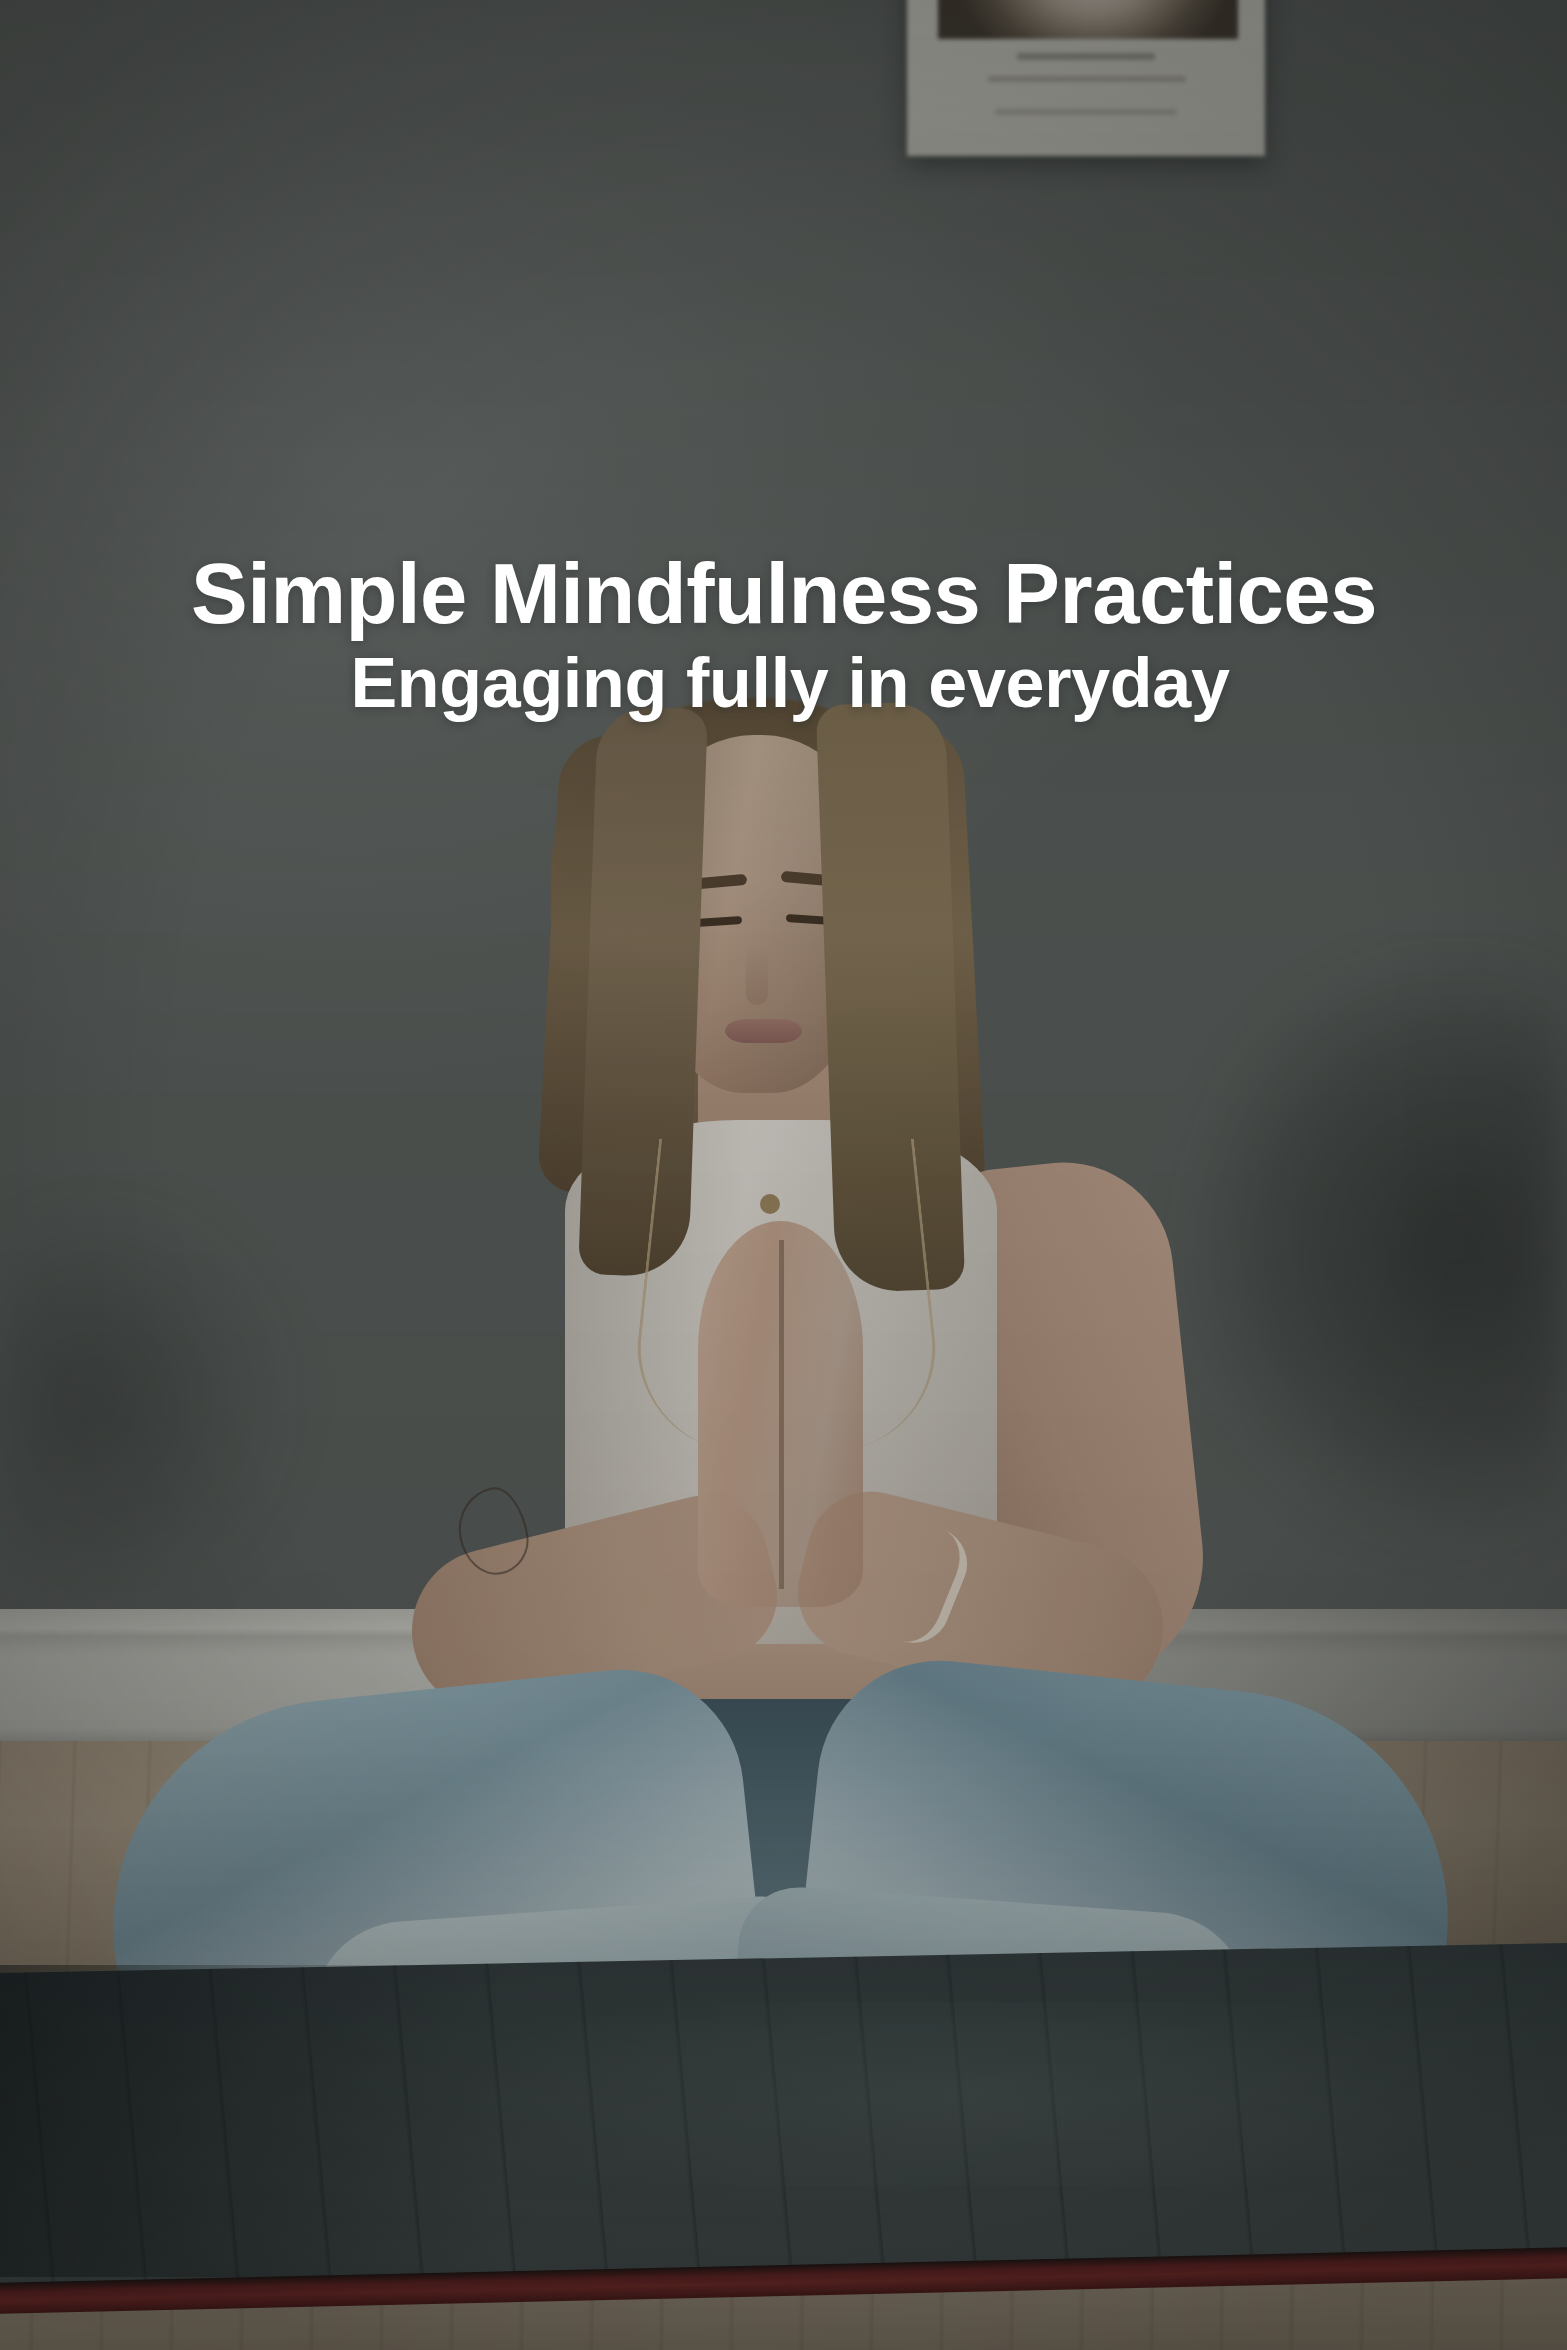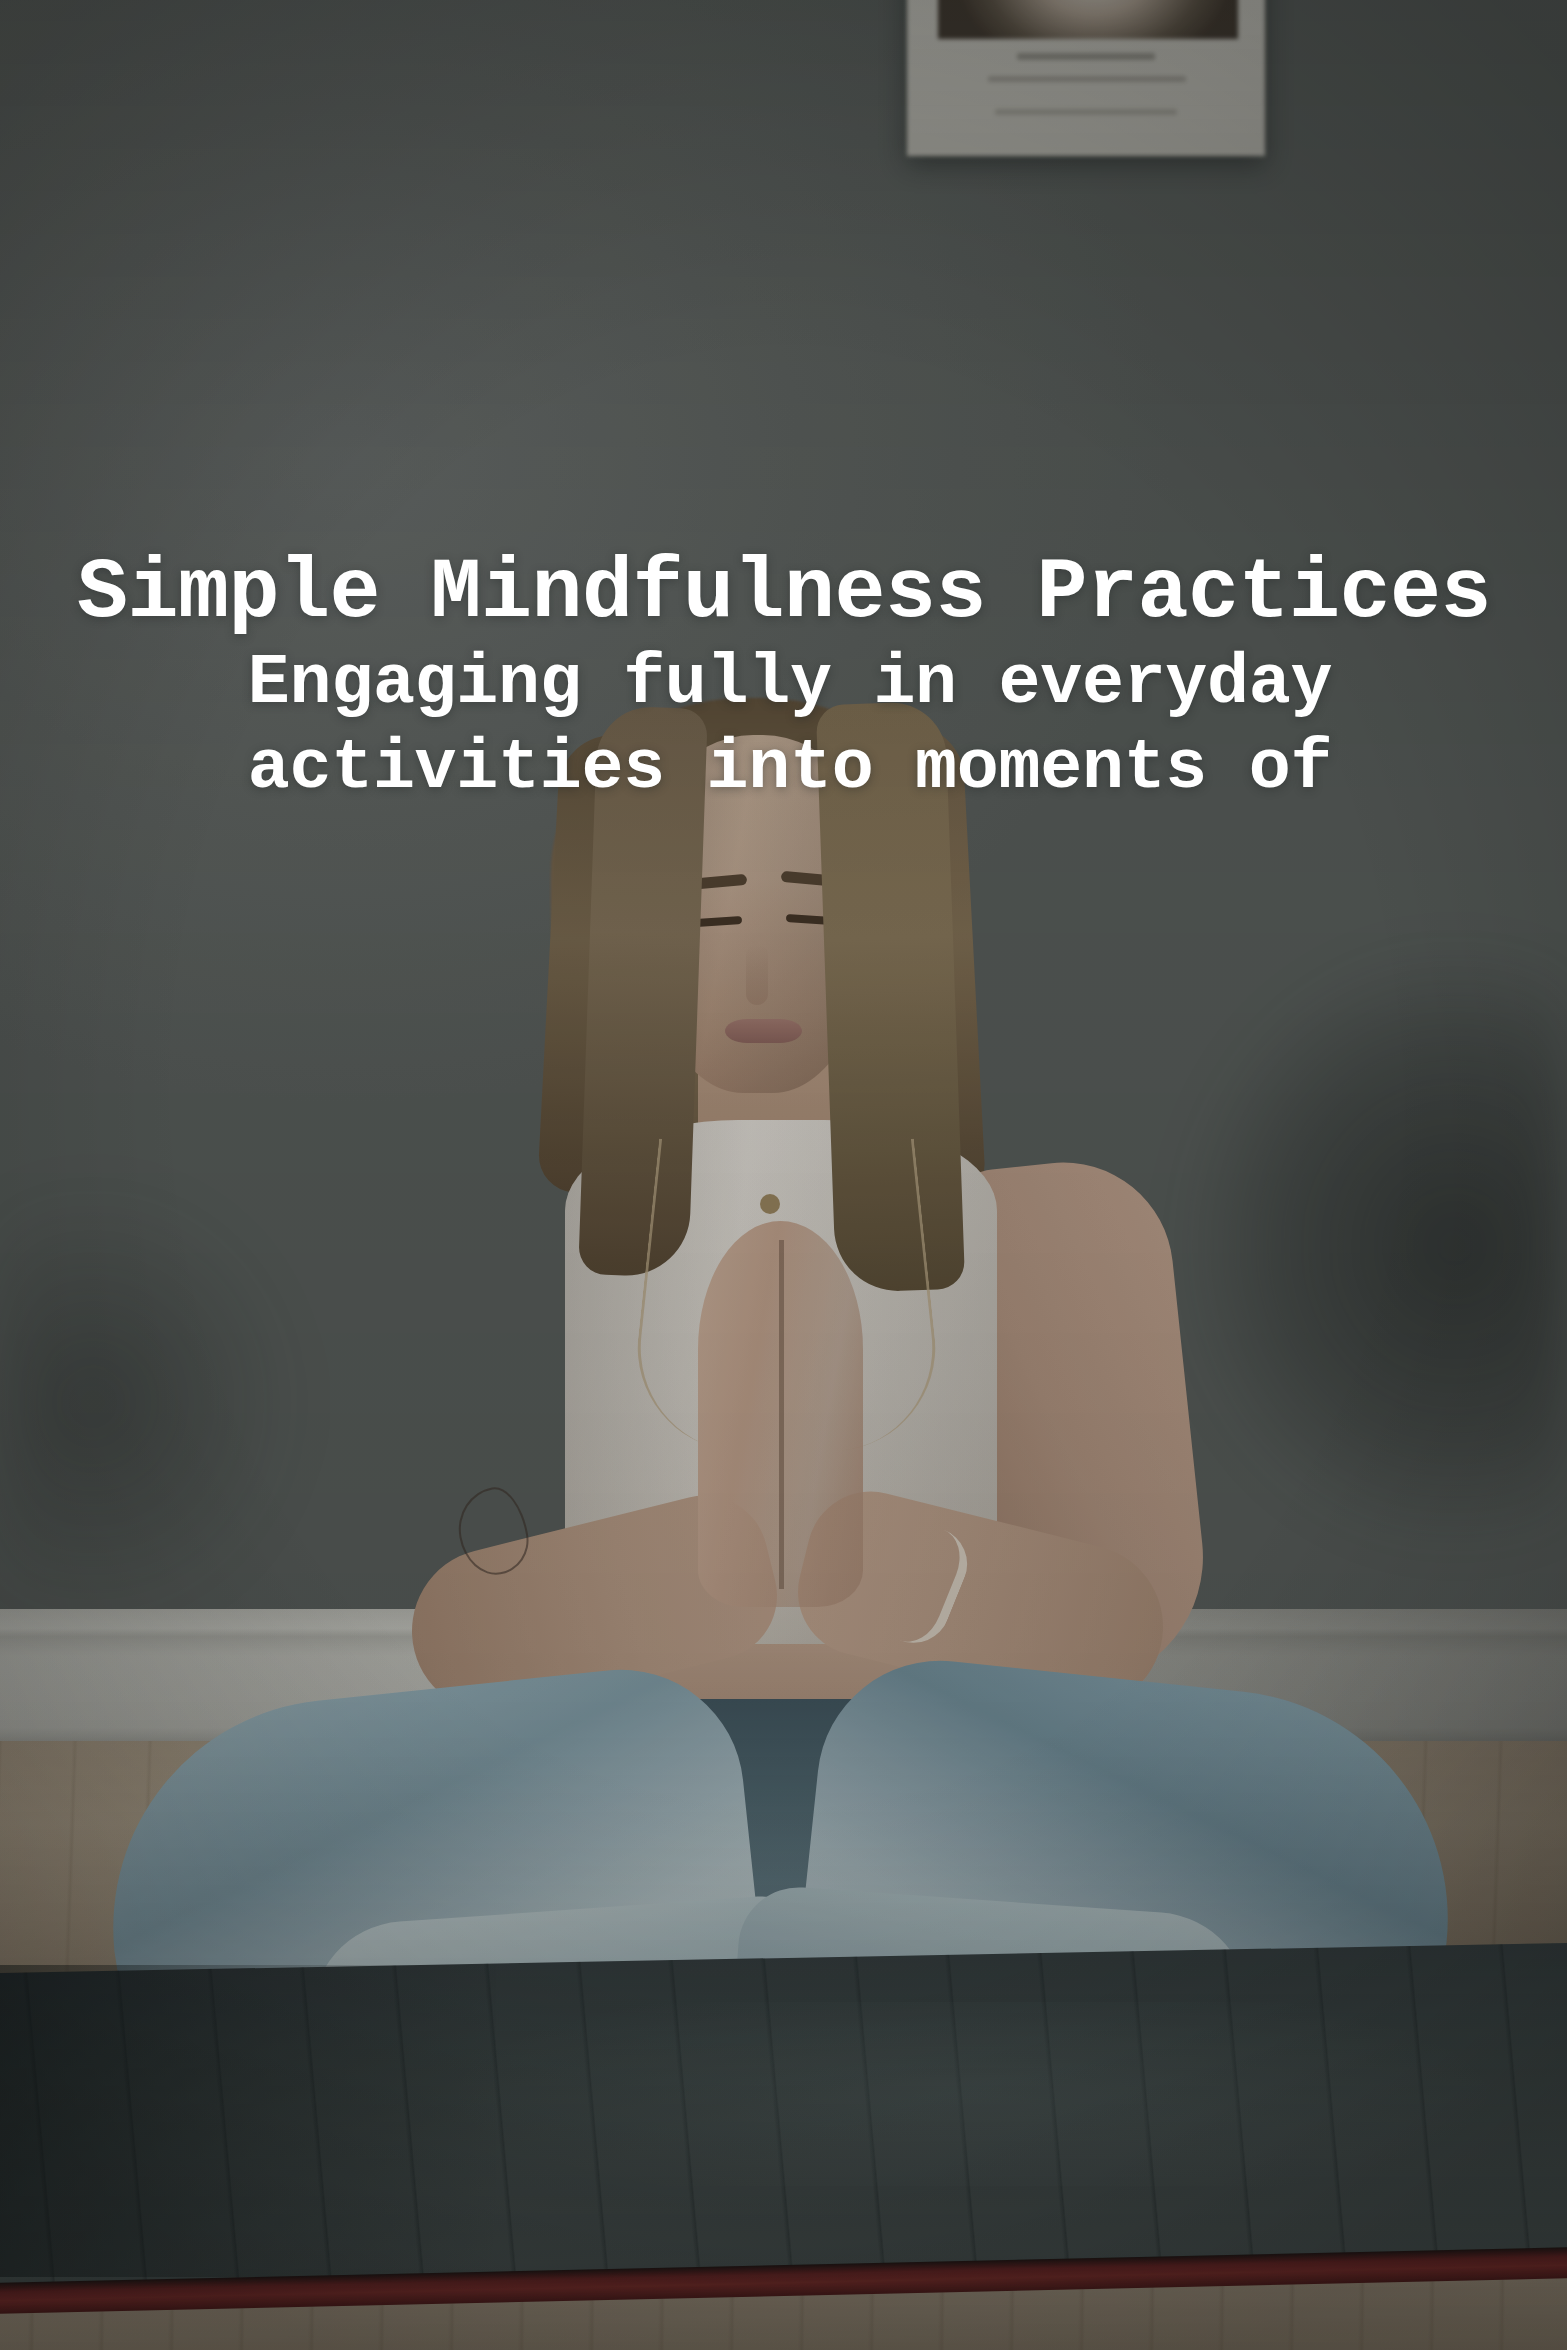--- a/index.html
+++ b/index.html
@@ -12,7 +12,7 @@
     width: 1568px;
     height: 2351px;
     overflow: hidden;
-    font-family: Liberation Mono, monospace;
+    font-family: Liberation Sans, sans-serif;
     background: #5e6260;
   }
 

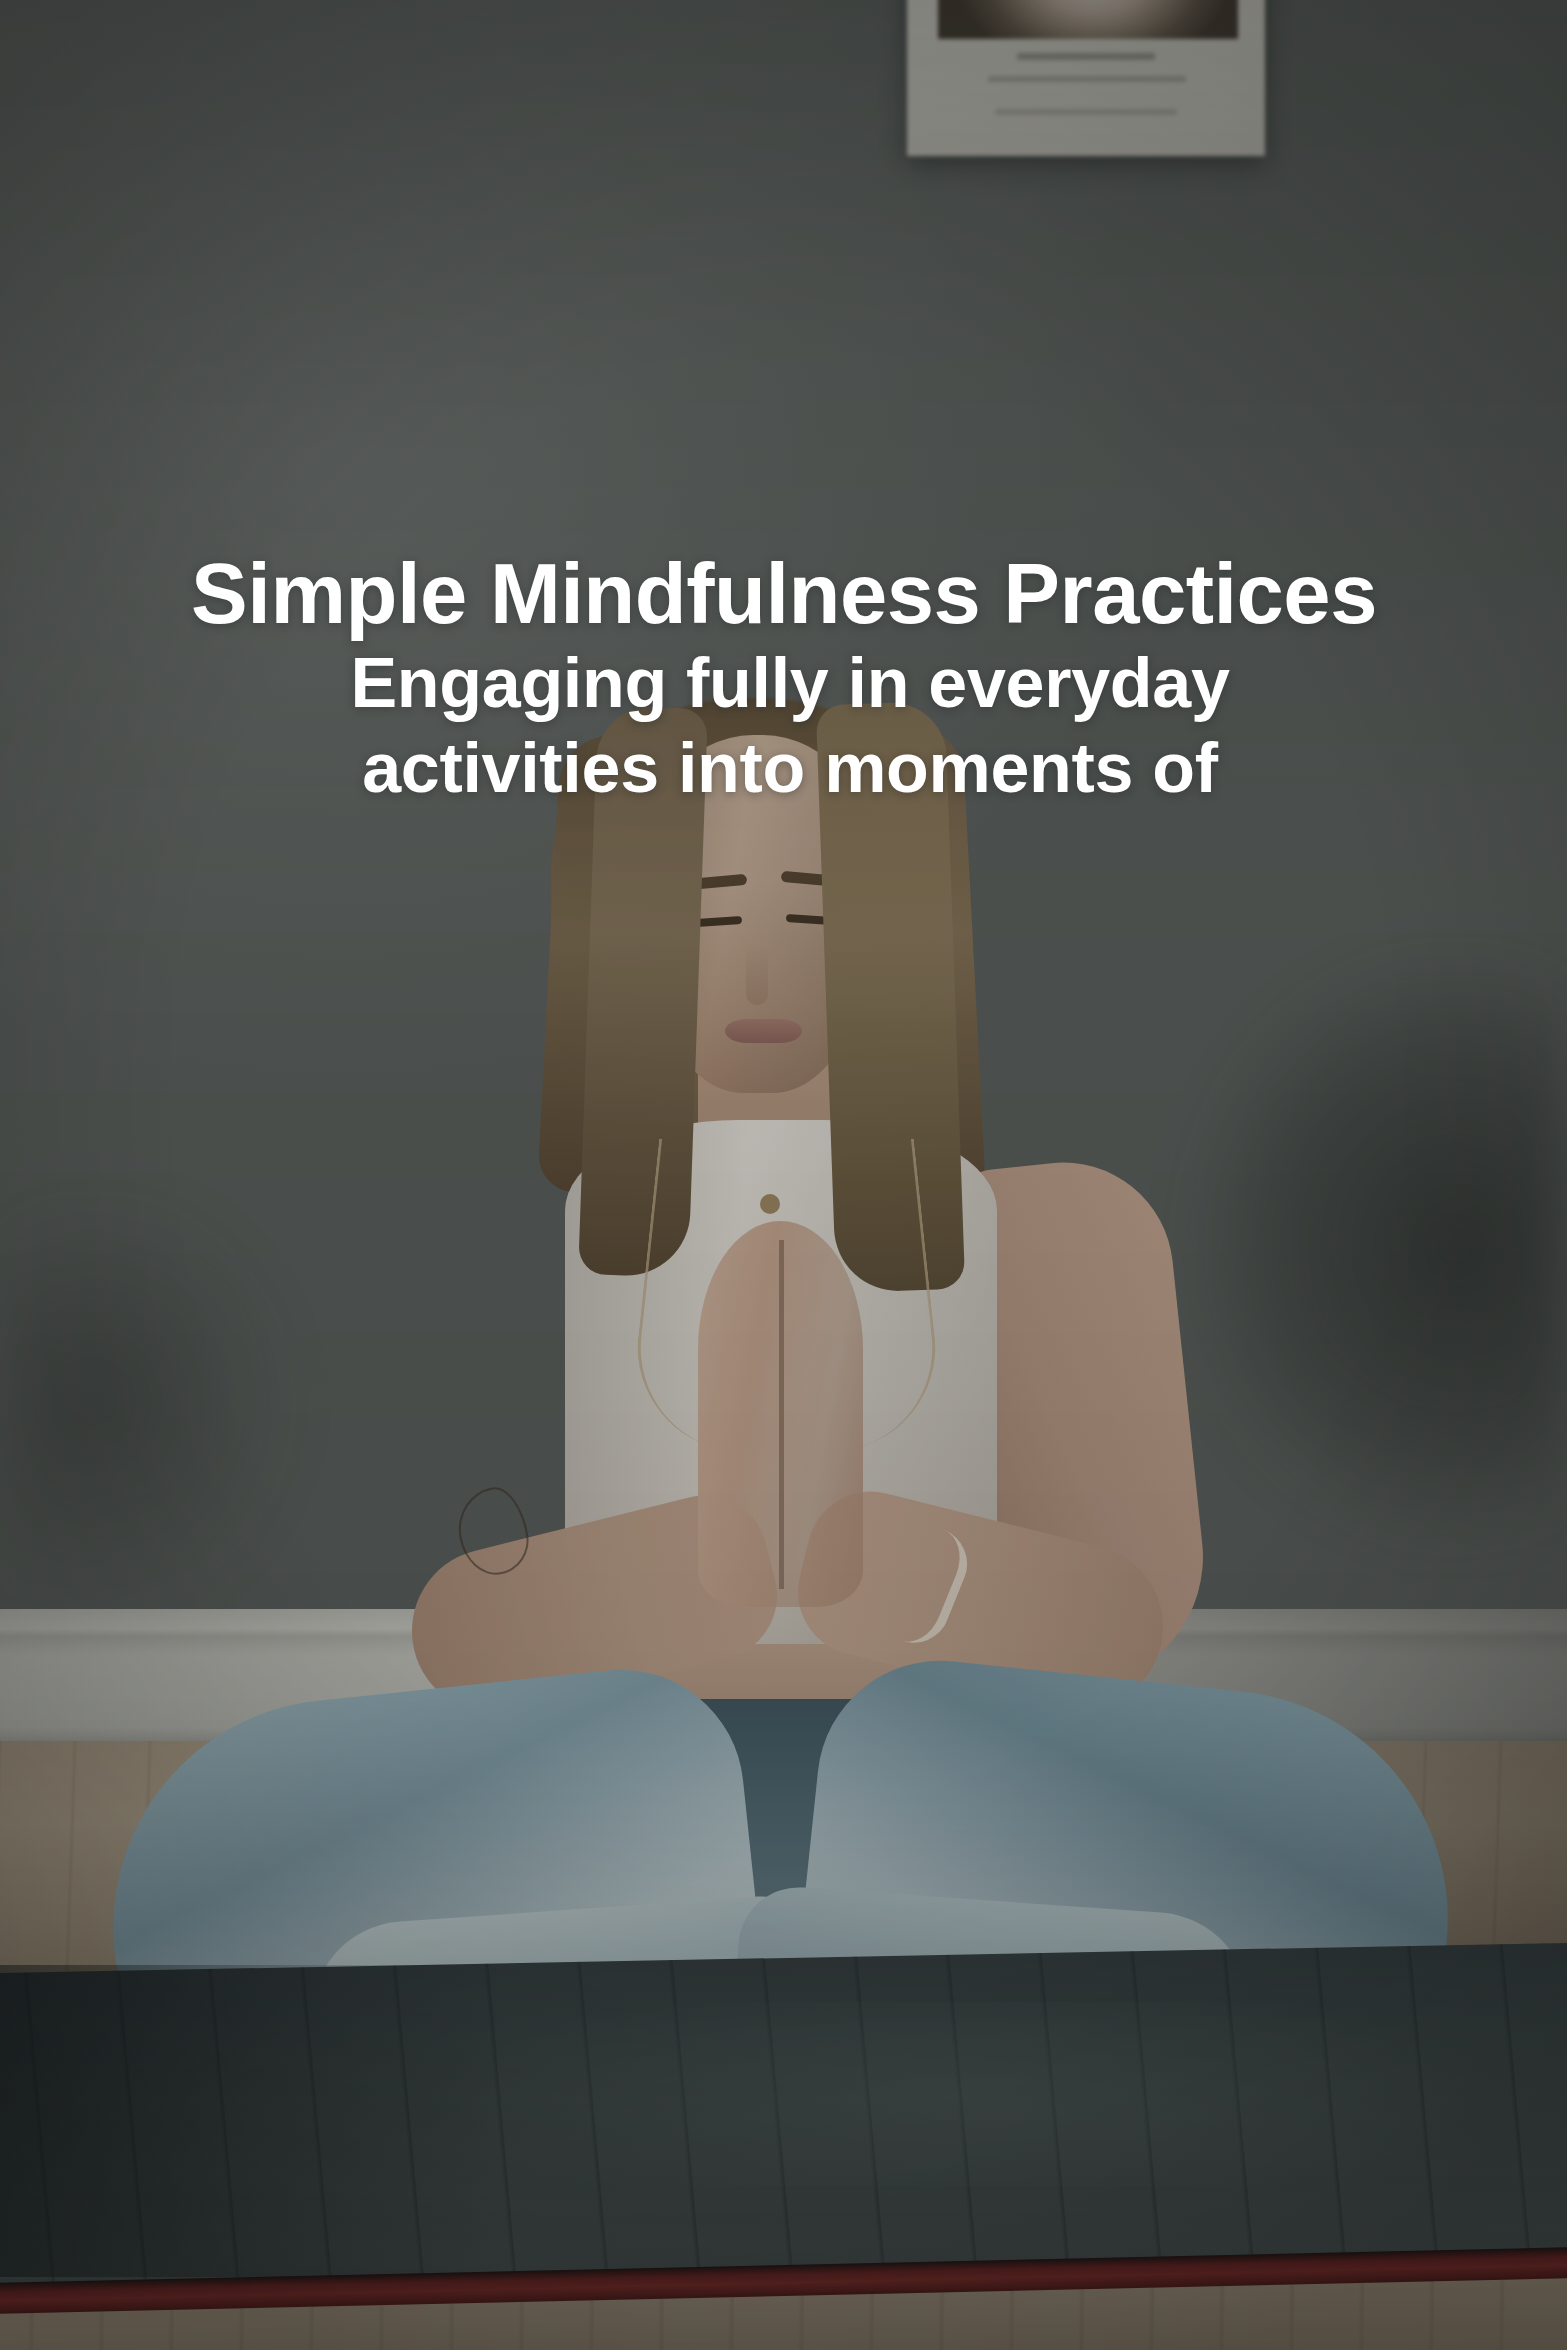--- a/index.html
+++ b/index.html
@@ -464,7 +464,6 @@
 
     <div class="subtitle">
       <span class="ln">Engaging fully in everyday</span>
-      <span class="ln">activities into moments of</span>
     </div>
 
   </div>

